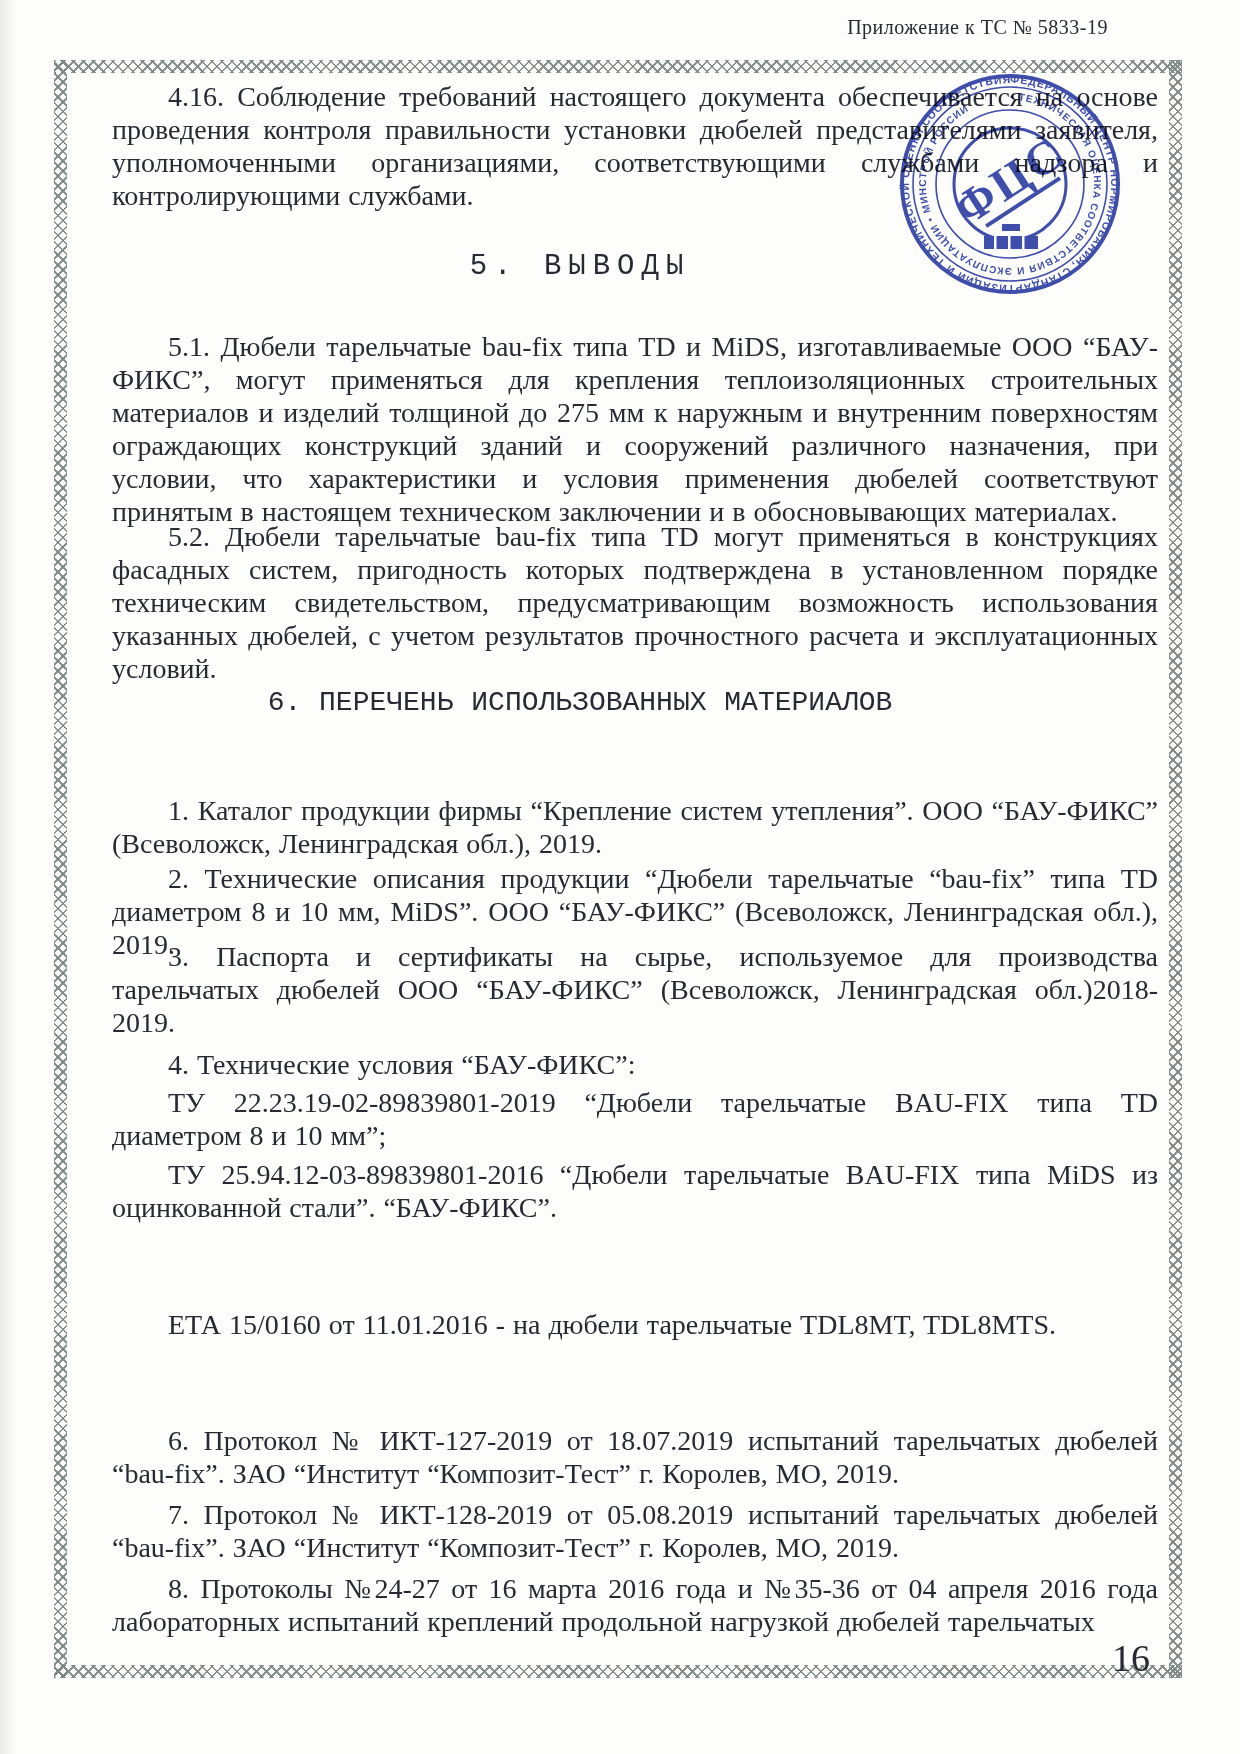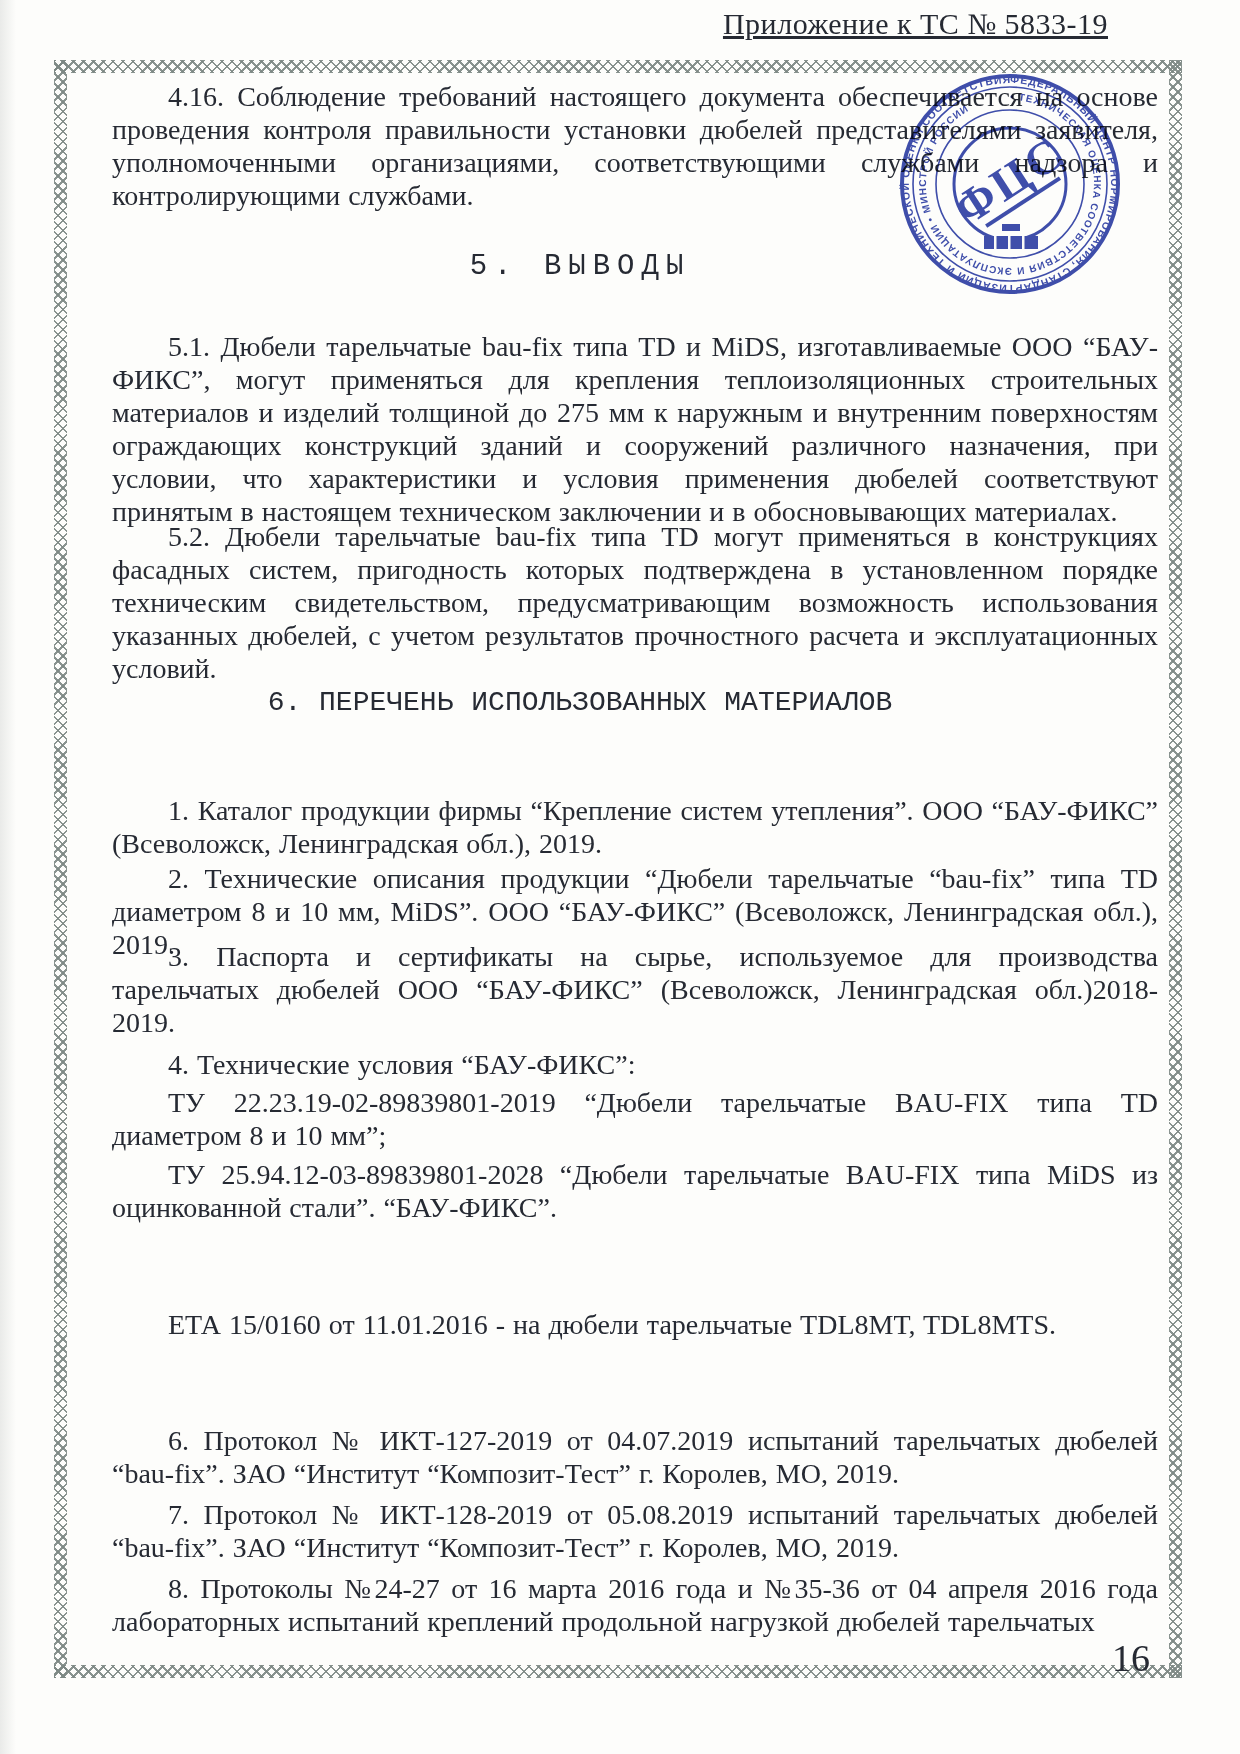--- a/index.html
+++ b/index.html
@@ -17,8 +17,8 @@
     pointer-events:none;
   }
   .hdr{
-    position:absolute;top:7px;right:132px;
-    font-size:30px;letter-spacing:.5px;white-space:nowrap;text-decoration:underline;
+    position:absolute;top:16px;right:132px;
+    font-size:20px;letter-spacing:.5px;white-space:nowrap;
   }
   
   .stitch{

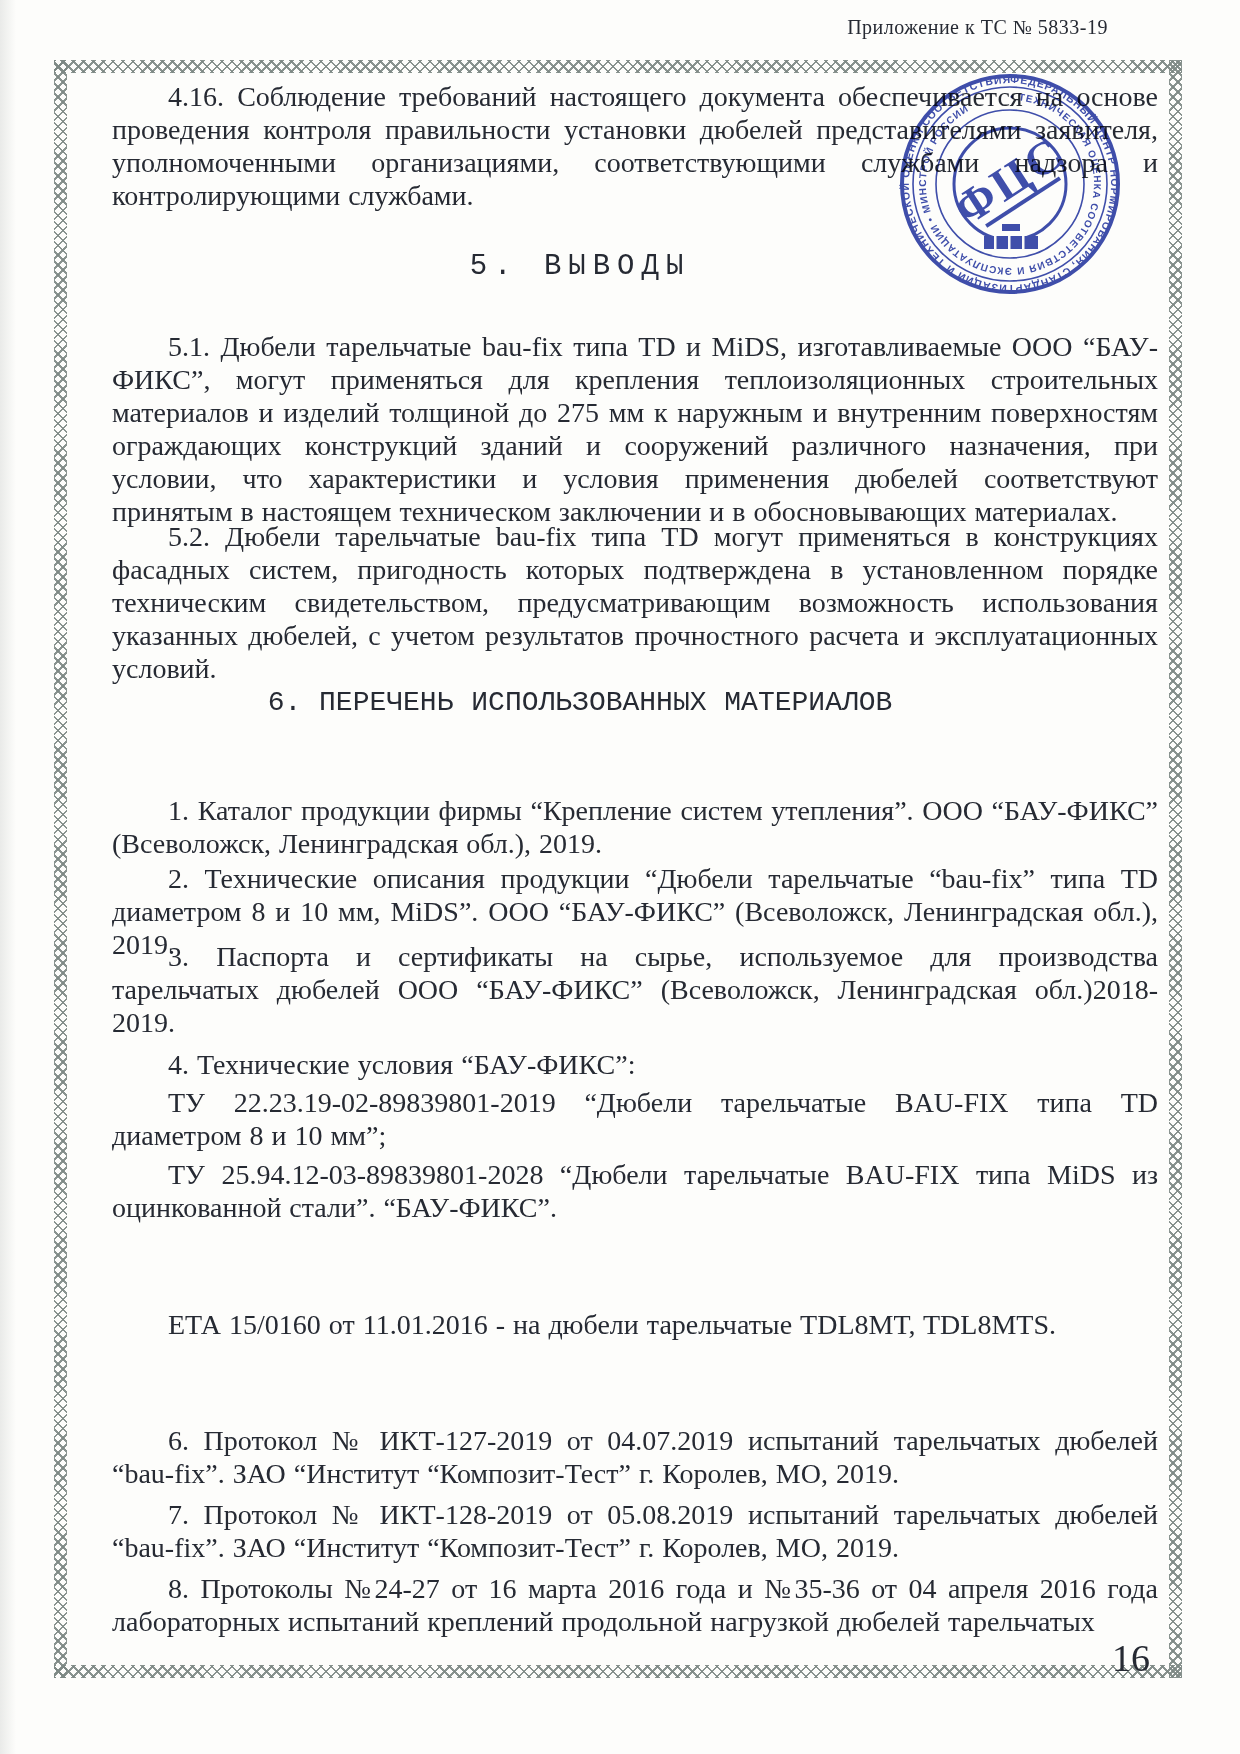--- a/index.html
+++ b/index.html
@@ -95,7 +95,7 @@
   <div class="blk i3">3. Паспорта и сертификаты на сырье, используемое для производства тарельчатых дюбелей ООО “БАУ-ФИКС” (Всеволожск, Ленинградская обл.)2018-2019.</div>
   <div class="blk i4">4. Технические условия “БАУ-ФИКС”:</div>
   <div class="blk tu1">ТУ 22.23.19-02-89839801-2019 “Дюбели тарельчатые BAU-FIX типа TD диаметром 8 и 10 мм”;</div>
-  <div class="blk tu2">ТУ 25.94.12-03-89839801-2028 “Дюбели тарельчатые BAU-FIX типа MiDS из оцинкованной стали”. “БАУ-ФИКС”.</div>
+  <div class="blk tu2">ТУ 25.94.12-03-89839801-2016 “Дюбели тарельчатые BAU-FIX типа MiDS из оцинкованной стали”. “БАУ-ФИКС”.</div>
   <div class="blk eta1">ЕТА 15/0160 от 11.01.2016 - на дюбели тарельчатые TDL8MT, TDL8MTS.</div>
   <div class="blk i6">6. Протокол № ИКТ-127-2019 от 04.07.2019 испытаний тарельчатых дюбелей “bau-fix”. ЗАО “Институт “Композит-Тест” г. Королев, МО, 2019.</div>
   <div class="blk i7">7. Протокол № ИКТ-128-2019 от 05.08.2019 испытаний тарельчатых дюбелей “bau-fix”. ЗАО “Институт “Композит-Тест” г. Королев, МО, 2019.</div>

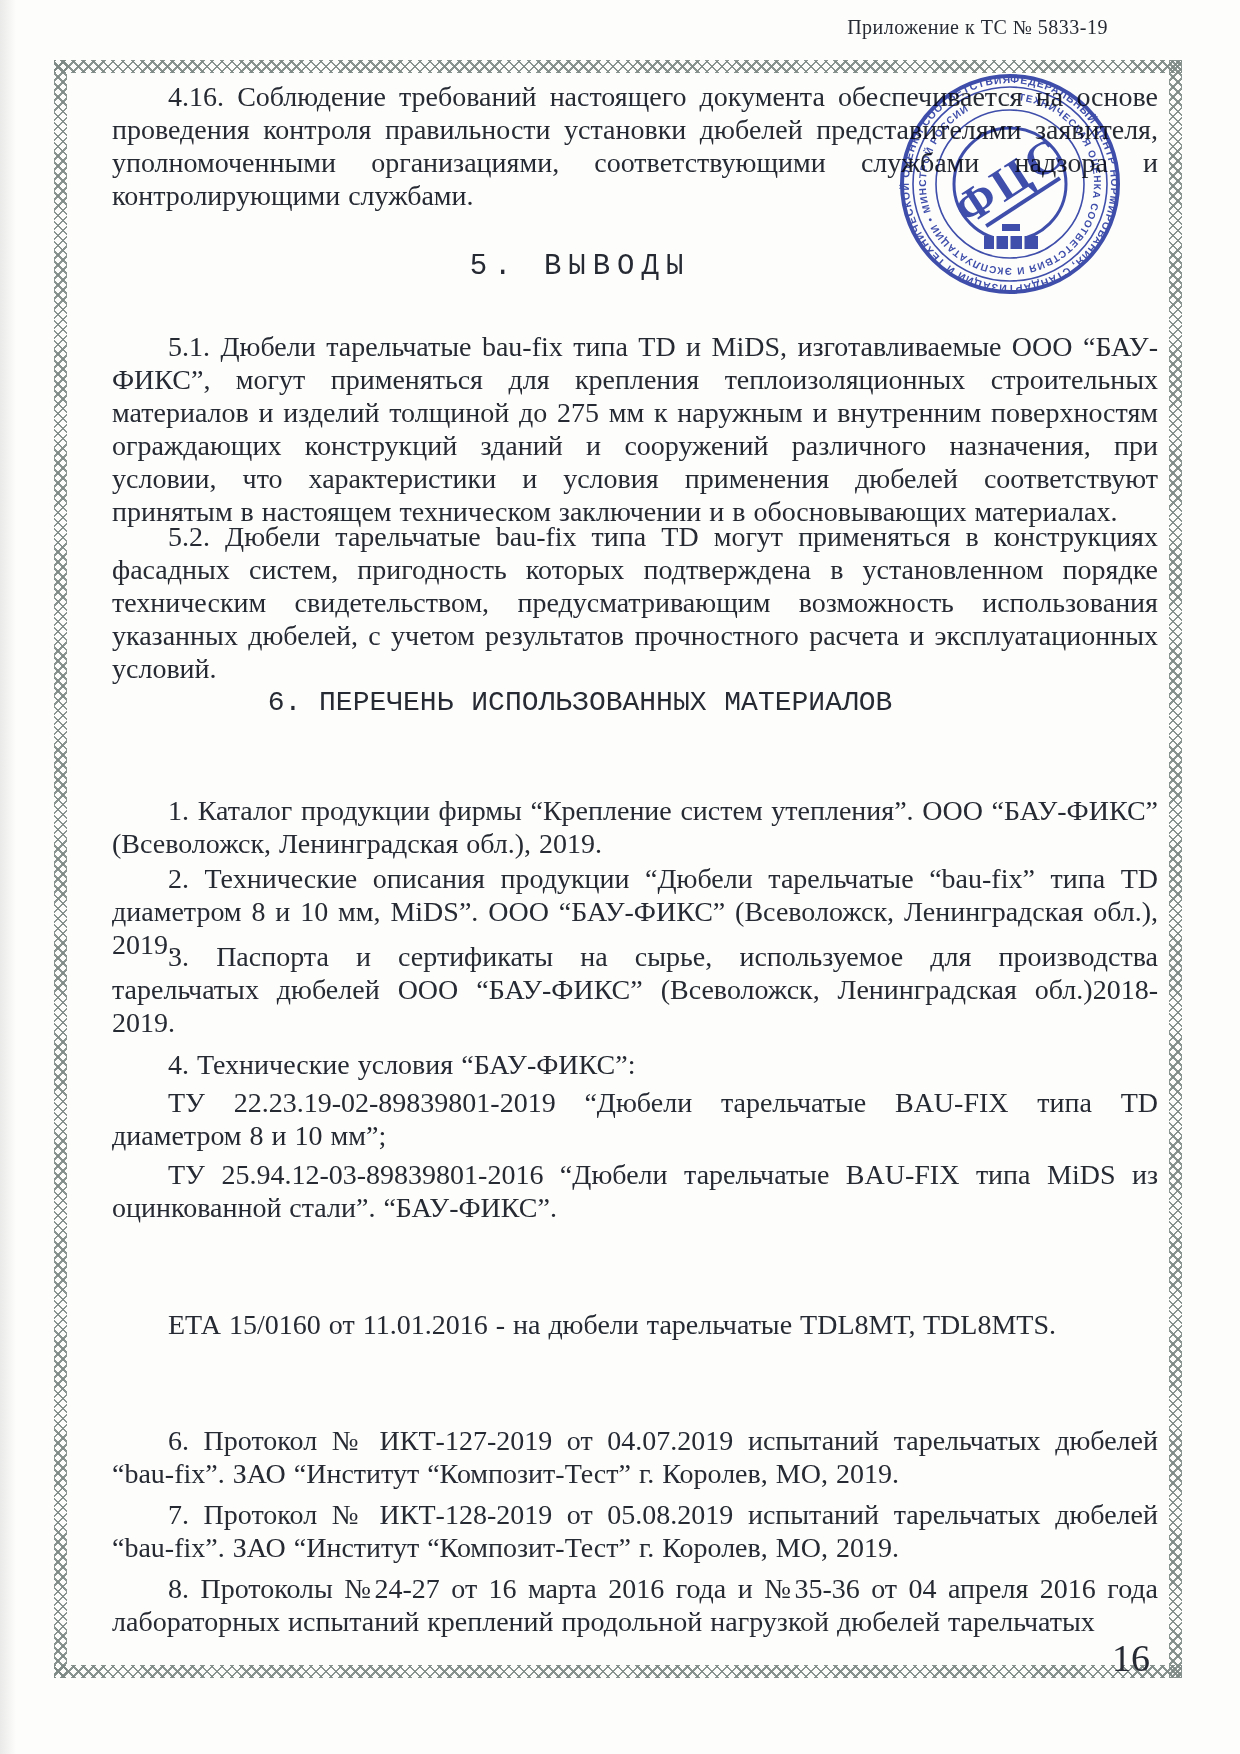--- a/index.html
+++ b/index.html
@@ -97,7 +97,7 @@
   <div class="blk tu1">ТУ 22.23.19-02-89839801-2019 “Дюбели тарельчатые BAU-FIX типа TD диаметром 8 и 10 мм”;</div>
   <div class="blk tu2">ТУ 25.94.12-03-89839801-2016 “Дюбели тарельчатые BAU-FIX типа MiDS из оцинкованной стали”. “БАУ-ФИКС”.</div>
   <div class="blk eta1">ЕТА 15/0160 от 11.01.2016 - на дюбели тарельчатые TDL8MT, TDL8MTS.</div>
-  <div class="blk i6">6. Протокол № ИКТ-127-2019 от 04.07.2019 испытаний тарельчатых дюбелей “bau-fix”. ЗАО “Институт “Композит-Тест” г. Королев, МО, 2019.</div>
+  <div class="blk i6">6. Протокол № ИКТ-127-2019 от 18.07.2019 испытаний тарельчатых дюбелей “bau-fix”. ЗАО “Институт “Композит-Тест” г. Королев, МО, 2019.</div>
   <div class="blk i7">7. Протокол № ИКТ-128-2019 от 05.08.2019 испытаний тарельчатых дюбелей “bau-fix”. ЗАО “Институт “Композит-Тест” г. Королев, МО, 2019.</div>
   <div class="blk i8">8. Протоколы №24-27 от 16 марта 2016 года и №35-36 от 04 апреля 2016 года лабораторных испытаний креплений продольной нагрузкой дюбелей тарельчатых</div>
 

